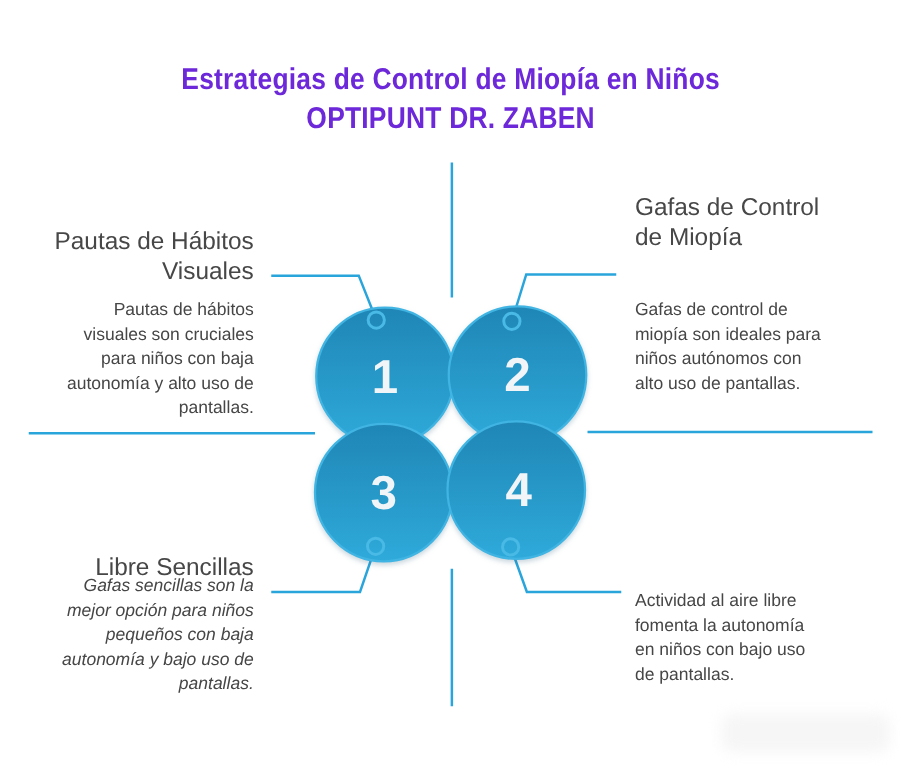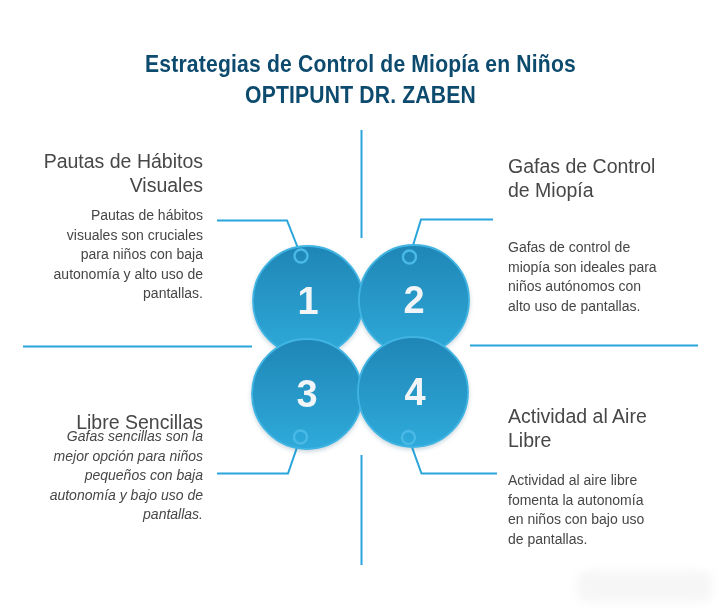--- a/index.html
+++ b/index.html
@@ -8,7 +8,7 @@
     font-family:"Liberation Sans","DejaVu Sans",sans-serif;color:#464646;
   }
   
-  .title{position:absolute;left:0;right:0;top:48px;text-align:center;color:#0c4a6e;}
+  .title{position:absolute;left:0;right:0;top:48px;text-align:center;color:#6d28d9;}
   .title .tline{display:block;font-weight:700;font-size:24px;line-height:31px;
     transform:scaleX(0.88);transform-origin:50% 50%;letter-spacing:0.2px;white-space:nowrap;}
   

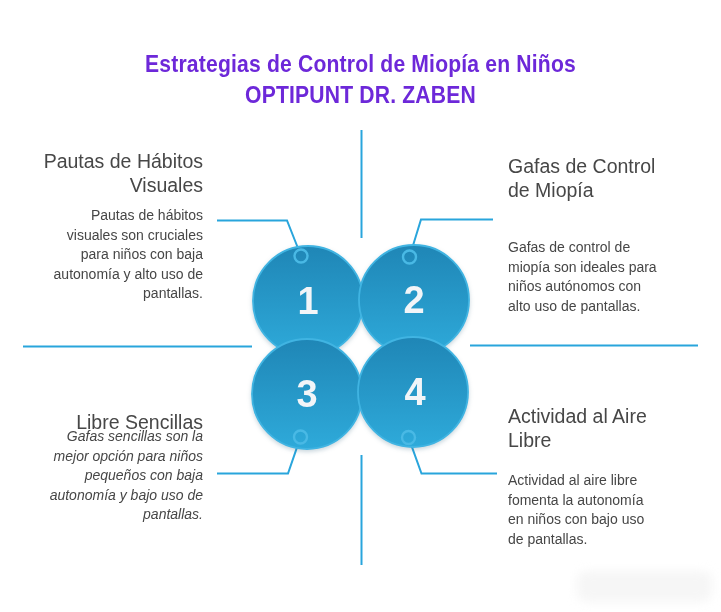--- a/index.html
+++ b/index.html
@@ -14,7 +14,7 @@
   
   .qheading{position:absolute;font-size:19.5px;line-height:24px;color:#474747;white-space:pre-line;}
   .qbody{position:absolute;font-size:14px;line-height:19.5px;color:#464646;white-space:pre-line;}
-  .alignR{text-align:right;}
+  .alignR{text-align:right;margin-top:32px;}
   .alignL{text-align:left;}
   .tl-heading{left:20px;top:149px;width:183px;}
   .tl-body{left:28px;top:206px;width:175px;}

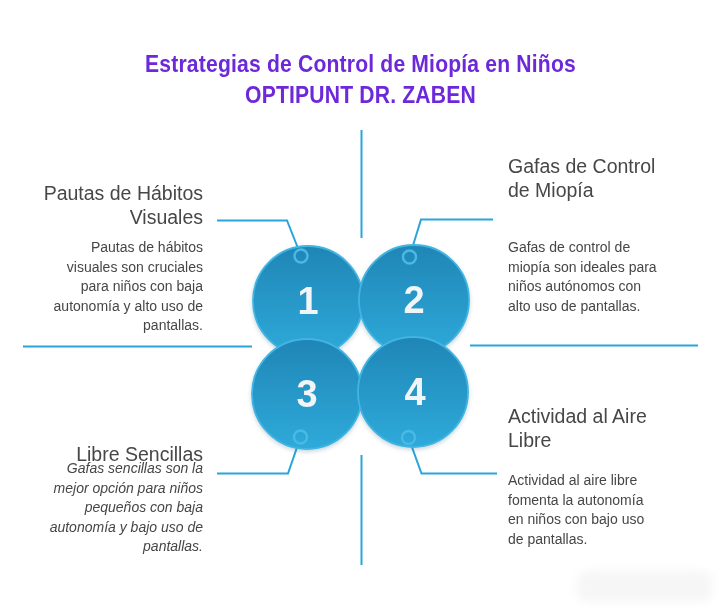--- a/index.html
+++ b/index.html
@@ -107,8 +107,6 @@
 autonomía y bajo uso de
 pantallas.</div>
 
-  <div class="qheading alignL br-heading">Actividad al Aire
-Libre</div>
   <div class="qbody alignL br-body">Actividad al aire libre
 fomenta la autonomía
 en niños con bajo uso

